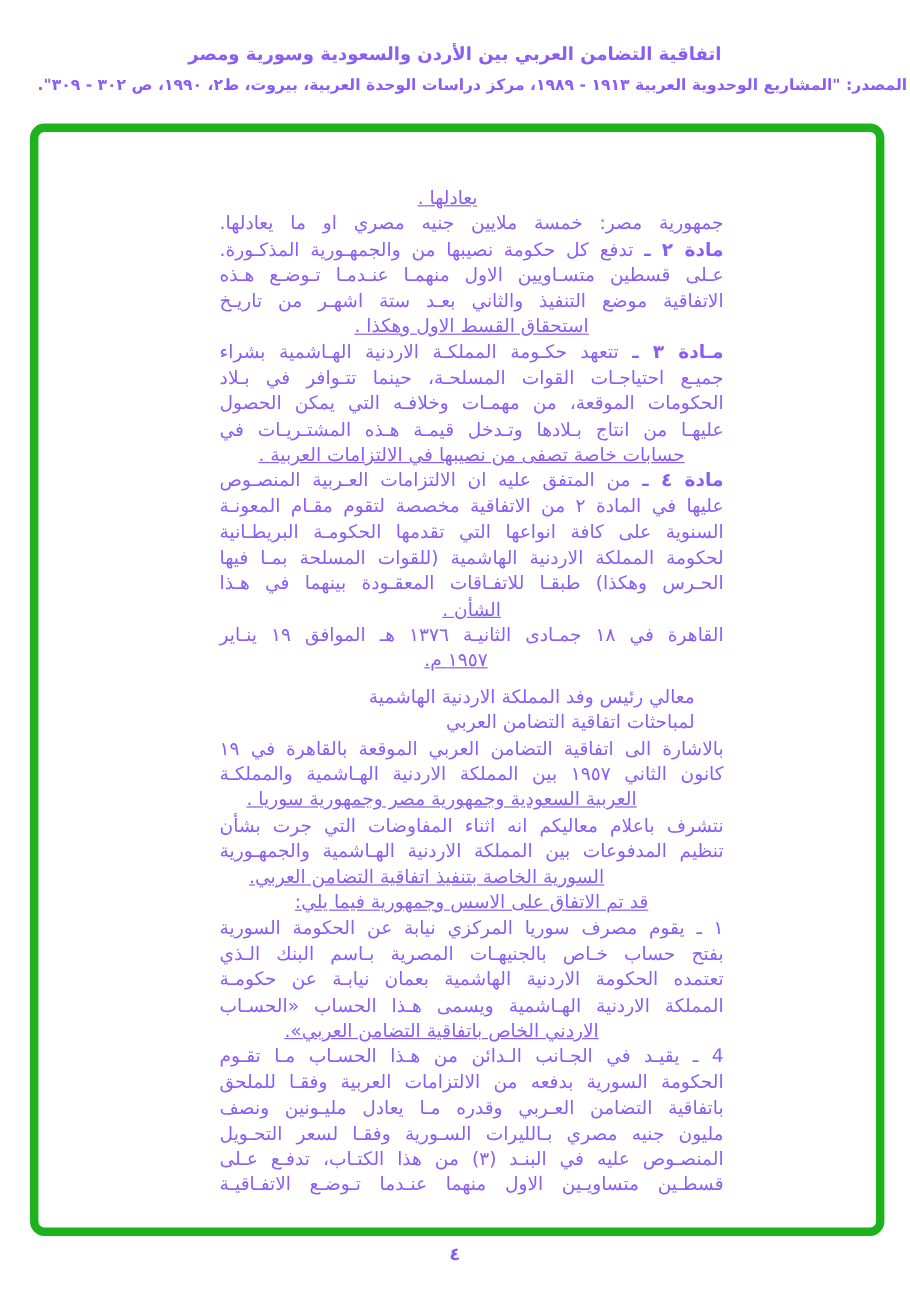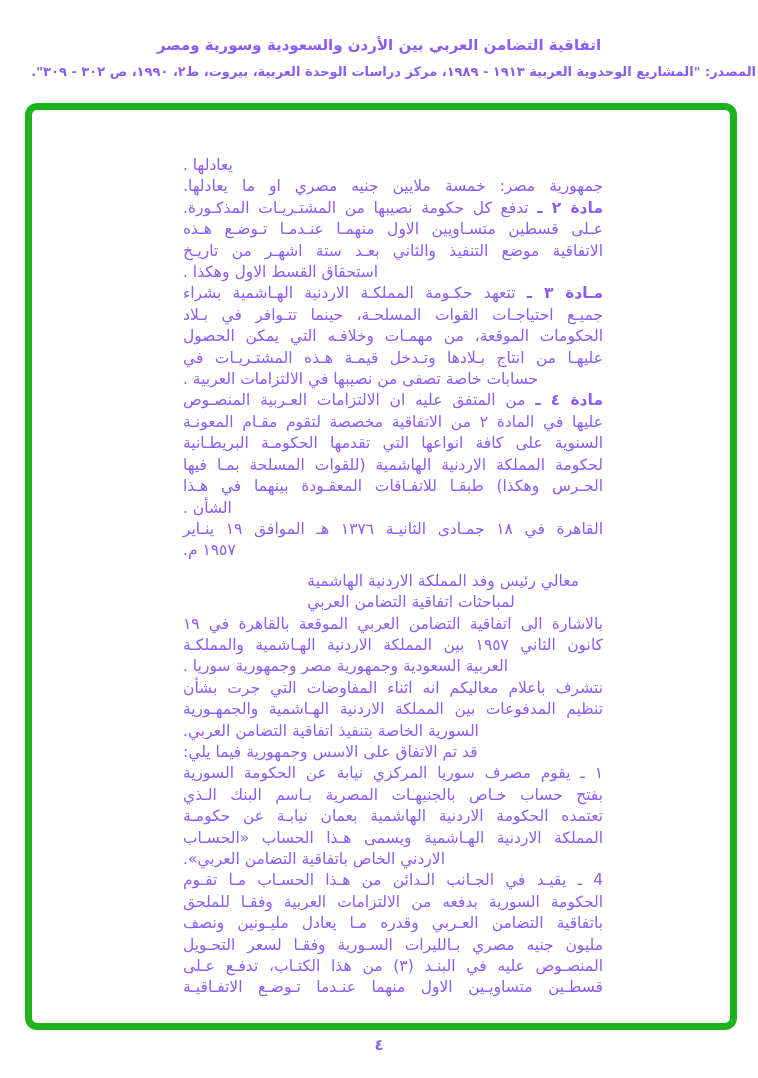--- a/index.html
+++ b/index.html
@@ -29,7 +29,7 @@
   }
   .ln { white-space:nowrap; }
   .ln.j { text-align:justify; text-align-last:justify; white-space:normal; }
-  .ln.r { text-align:left; }
+  .ln.r { text-align:center;text-decoration:underline; }
   .b { font-weight:bold; }
   .address {
     width:fit-content; margin-left:auto; margin-right:24px; margin-top:9px;

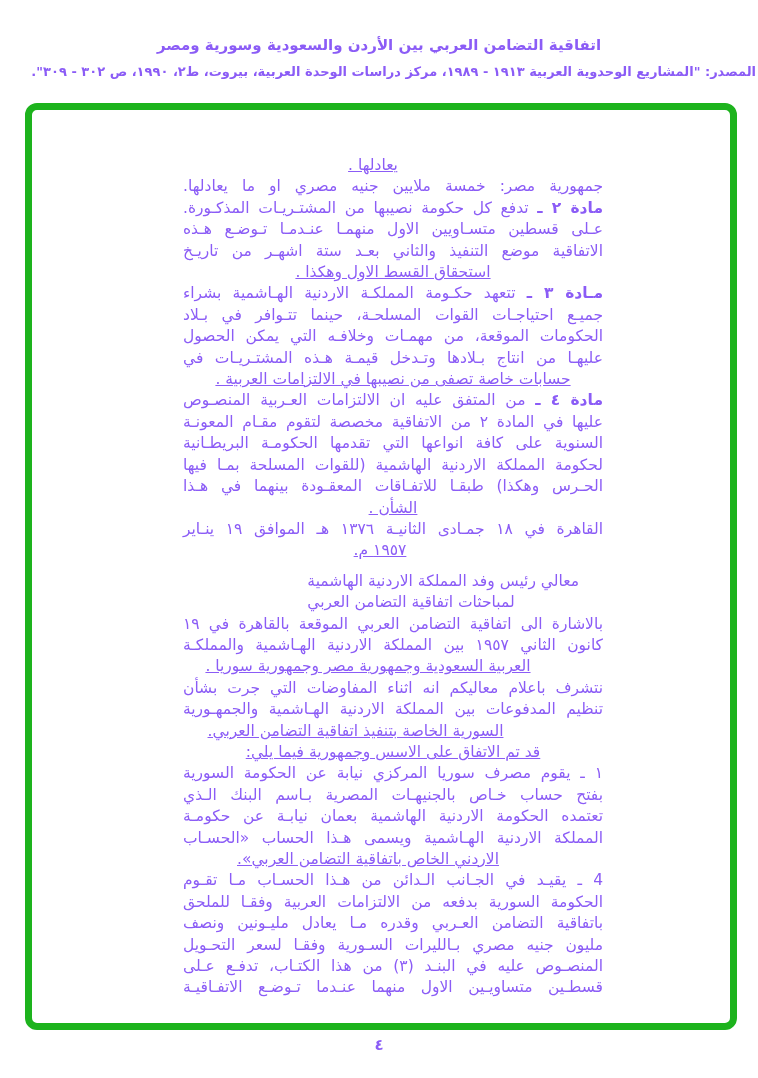--- a/index.html
+++ b/index.html
@@ -53,7 +53,7 @@
 
       <div class="ln r" style="padding-right:40px"><span>يعادلها .</span></div>
       <div class="ln j"><span>جمهورية مصر: خمسة ملايين جنيه مصري او ما يعادلها.</span></div>
-      <div class="ln j"><span class="b">مادة ٢ ـ</span><span> تدفع كل حكومة نصيبها من المشتـريـات المذكـورة.</span></div>
+      <div class="ln j"><span class="b">مادة ٢ ـ</span><span> تدفع كل حكومة نصيبها من والجمهـورية المذكـورة.</span></div>
       <div class="ln j"><span>عـلى قسطين متسـاويين الاول منهمـا عنـدمـا تـوضـع هـذه</span></div>
       <div class="ln j"><span>الاتفاقية موضع التنفيذ والثاني بعـد ستة اشهـر من تاريـخ</span></div>
       <div class="ln r"><span>استحقاق القسط الاول وهكذا .</span></div>

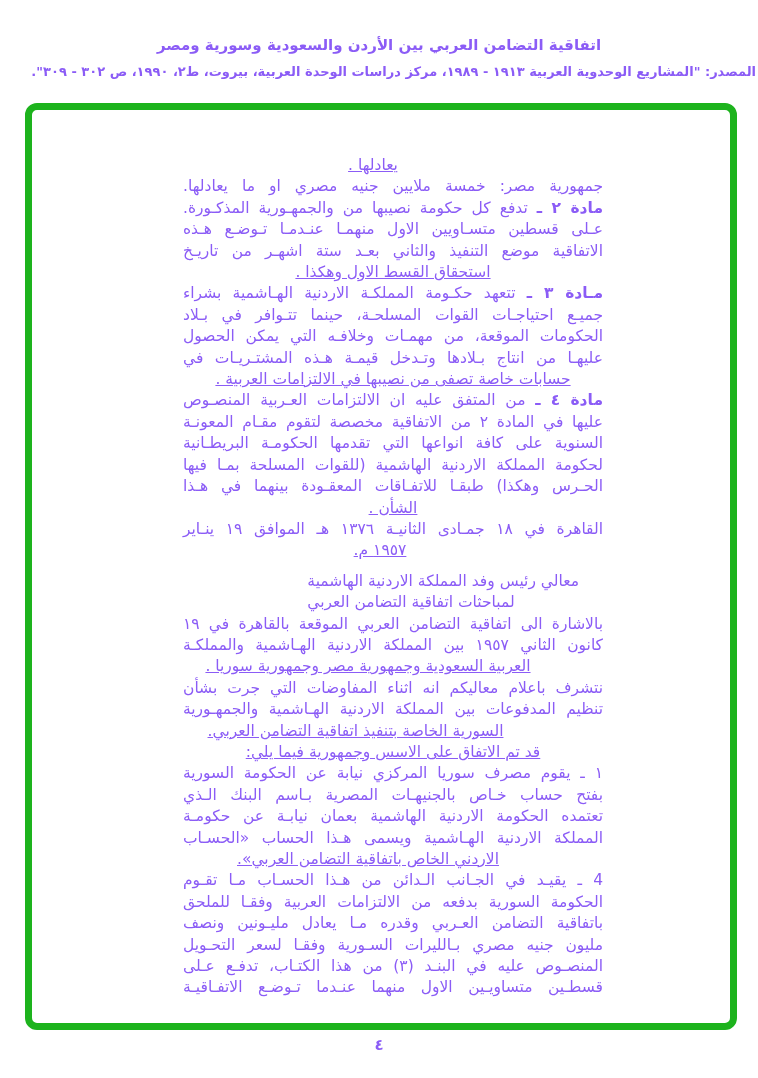--- a/index.html
+++ b/index.html
@@ -33,7 +33,7 @@
   .b { font-weight:bold; }
   .address {
     width:fit-content; margin-left:auto; margin-right:24px; margin-top:9px;
-    text-align:left;
+    text-align:right;
   }
   .page-number {
     position:absolute; left:0; right:0; top:1036px;

